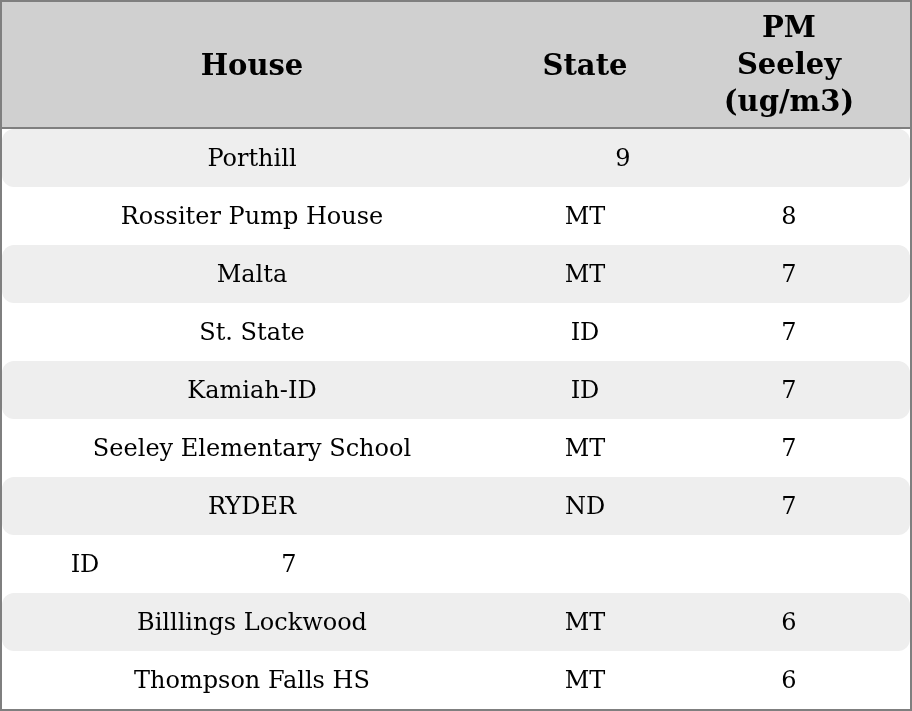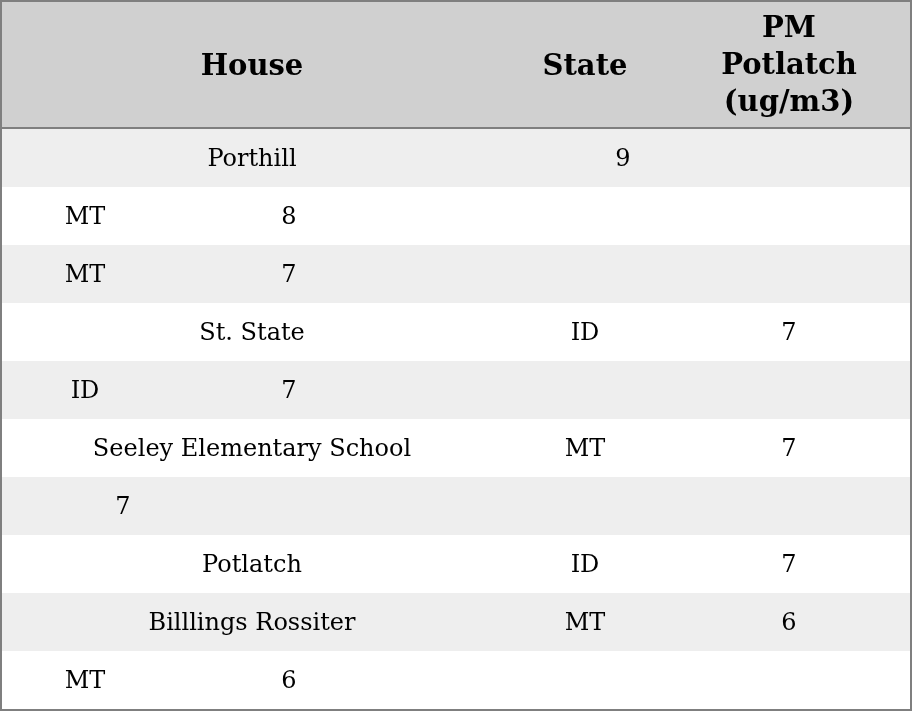--- a/index.html
+++ b/index.html
@@ -56,7 +56,7 @@
     <div class="cell col-site">House</div>
     <div class="cell col-state">State</div>
     <div class="cell col-pm pm-head">PM
-Potlatch
+Seeley
 (ug/m3)</div>
   </div>
   <div class="tbody">

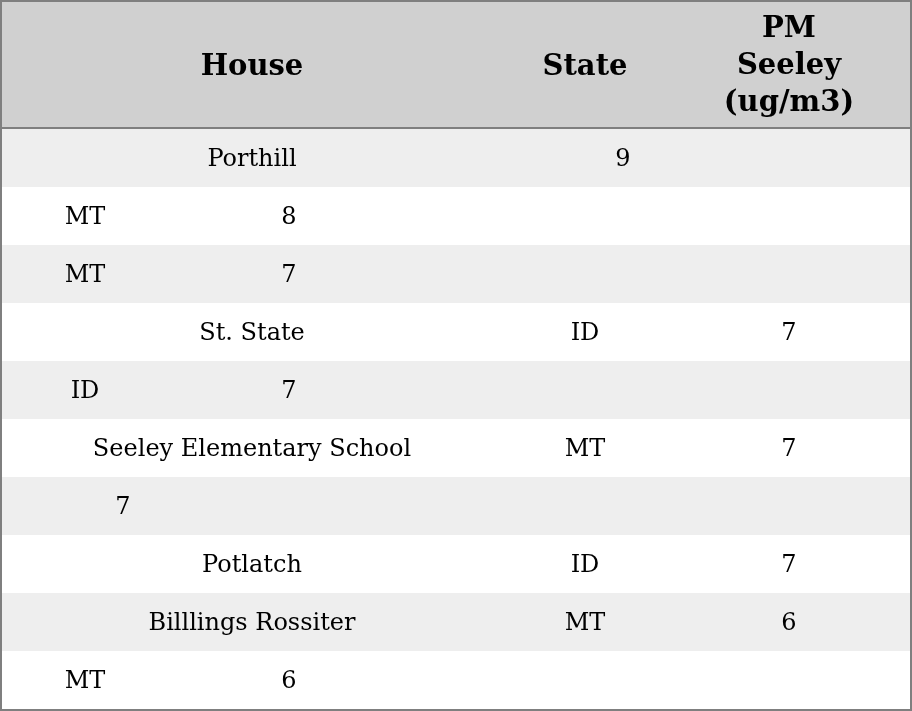--- a/index.html
+++ b/index.html
@@ -33,6 +33,7 @@
     flex: 1;
     display: flex;
     font-size: 24px;
+    border-radius: 12px;
   }
   .row:nth-child(odd) { background: #eeeeee; }
   .row:nth-child(even) { background: #ffffff; }

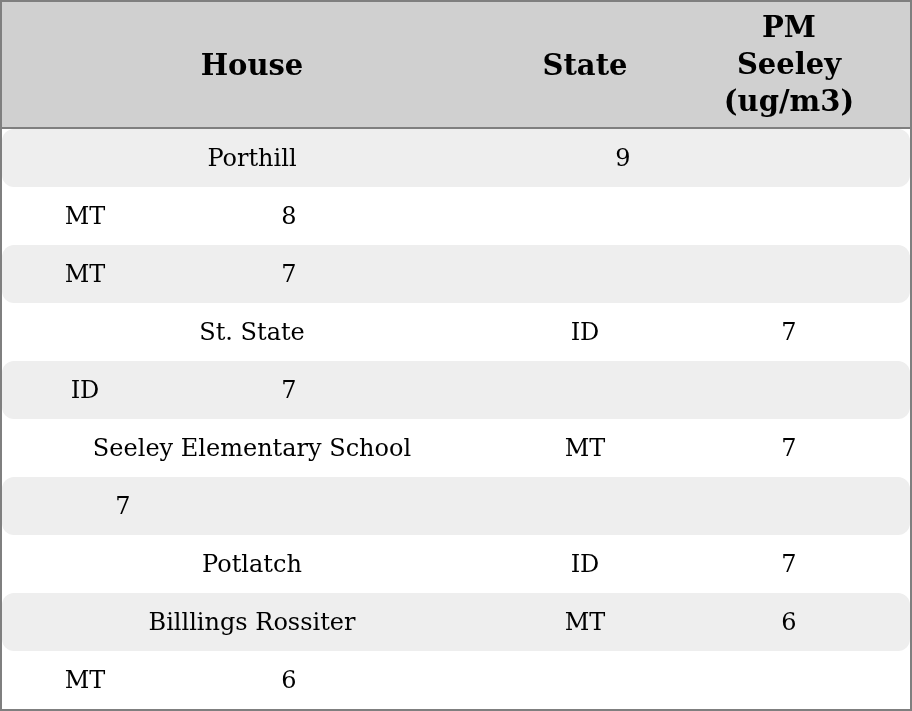--- a/index.html
+++ b/index.html
@@ -66,6 +66,7 @@
       <div class="cell col-pm">9</div>
     </div>
     <div class="row">
+      <div class="cell col-site">Rossiter Pump House</div>
       <div class="cell col-state">MT</div>
       <div class="cell col-pm">8</div>
     </div>

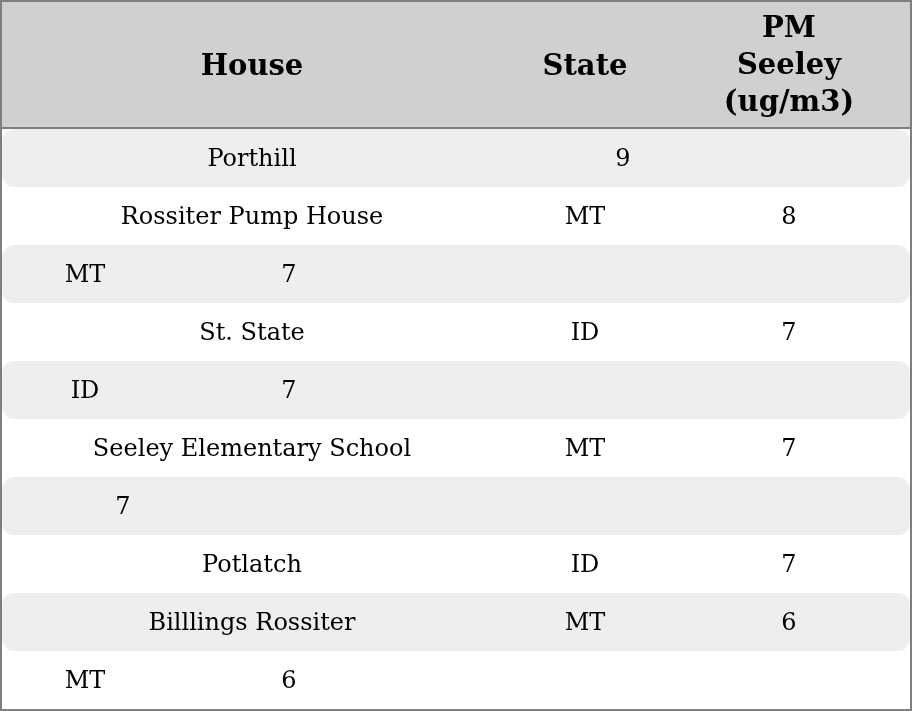--- a/index.html
+++ b/index.html
@@ -71,6 +71,7 @@
       <div class="cell col-pm">8</div>
     </div>
     <div class="row">
+      <div class="cell col-site">Malta</div>
       <div class="cell col-state">MT</div>
       <div class="cell col-pm">7</div>
     </div>

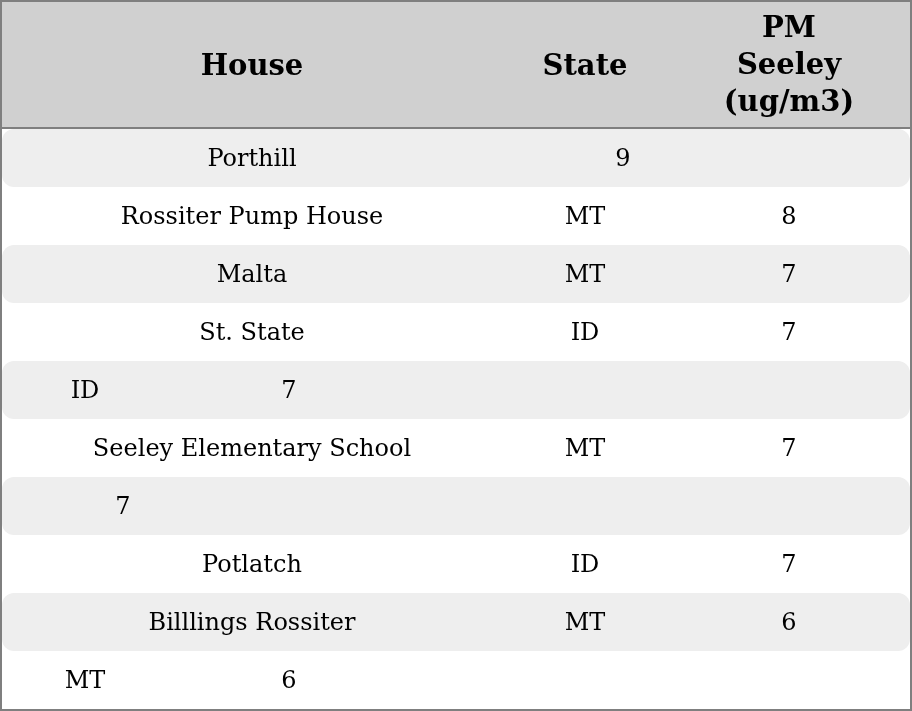--- a/index.html
+++ b/index.html
@@ -81,6 +81,7 @@
       <div class="cell col-pm">7</div>
     </div>
     <div class="row">
+      <div class="cell col-site">Kamiah-ID</div>
       <div class="cell col-state">ID</div>
       <div class="cell col-pm">7</div>
     </div>

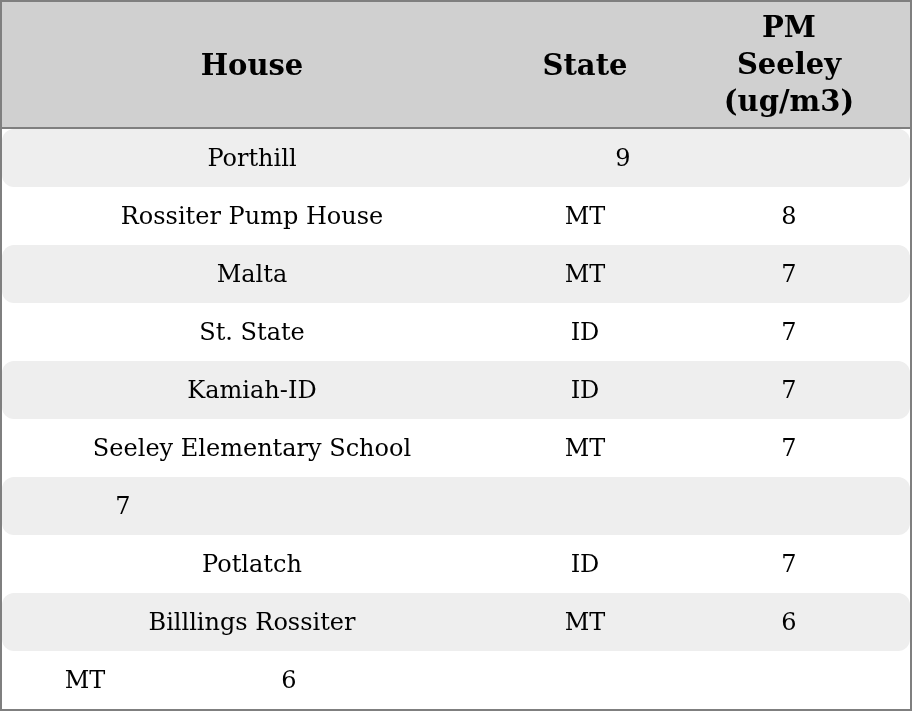--- a/index.html
+++ b/index.html
@@ -91,6 +91,7 @@
       <div class="cell col-pm">7</div>
     </div>
     <div class="row">
+      <div class="cell col-site">RYDER</div>
       <div class="cell col-pm">7</div>
     </div>
     <div class="row">

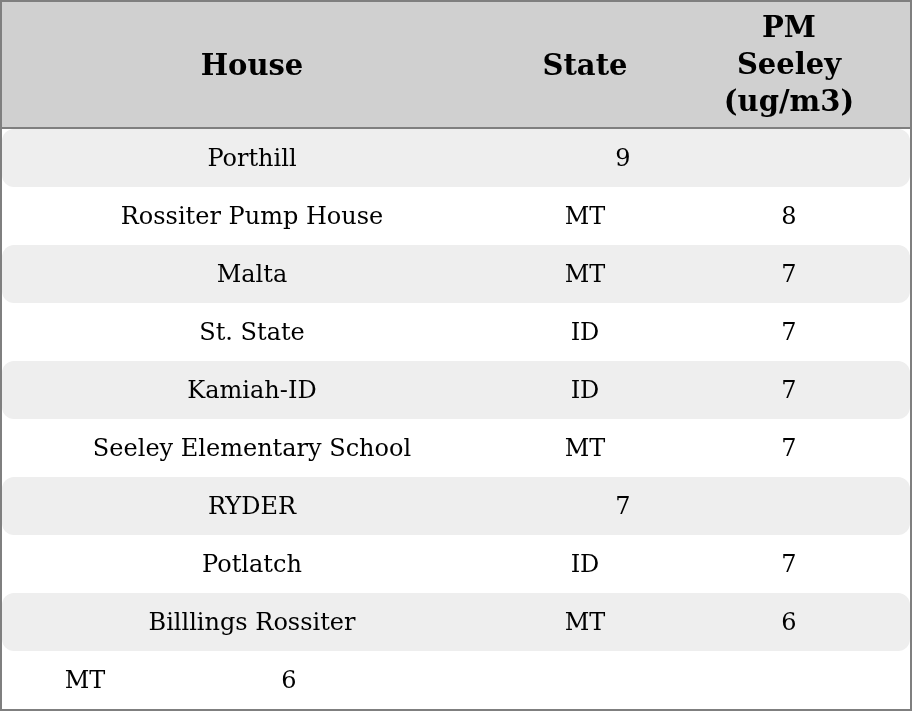--- a/index.html
+++ b/index.html
@@ -92,6 +92,7 @@
     </div>
     <div class="row">
       <div class="cell col-site">RYDER</div>
+      <div class="cell col-state">ND</div>
       <div class="cell col-pm">7</div>
     </div>
     <div class="row">

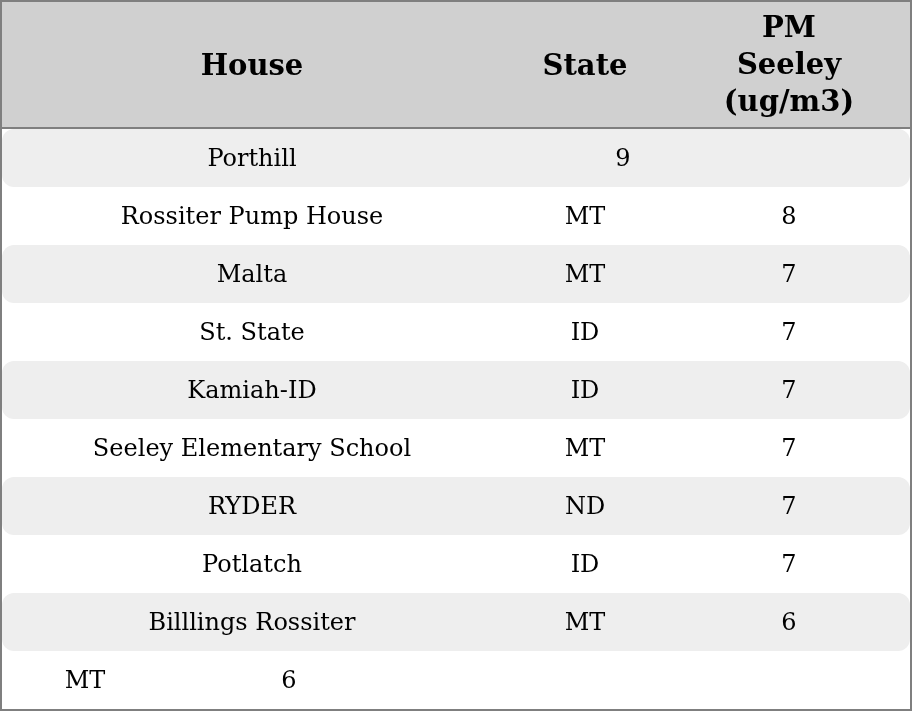--- a/index.html
+++ b/index.html
@@ -96,7 +96,6 @@
       <div class="cell col-pm">7</div>
     </div>
     <div class="row">
-      <div class="cell col-site">Potlatch</div>
       <div class="cell col-state">ID</div>
       <div class="cell col-pm">7</div>
     </div>

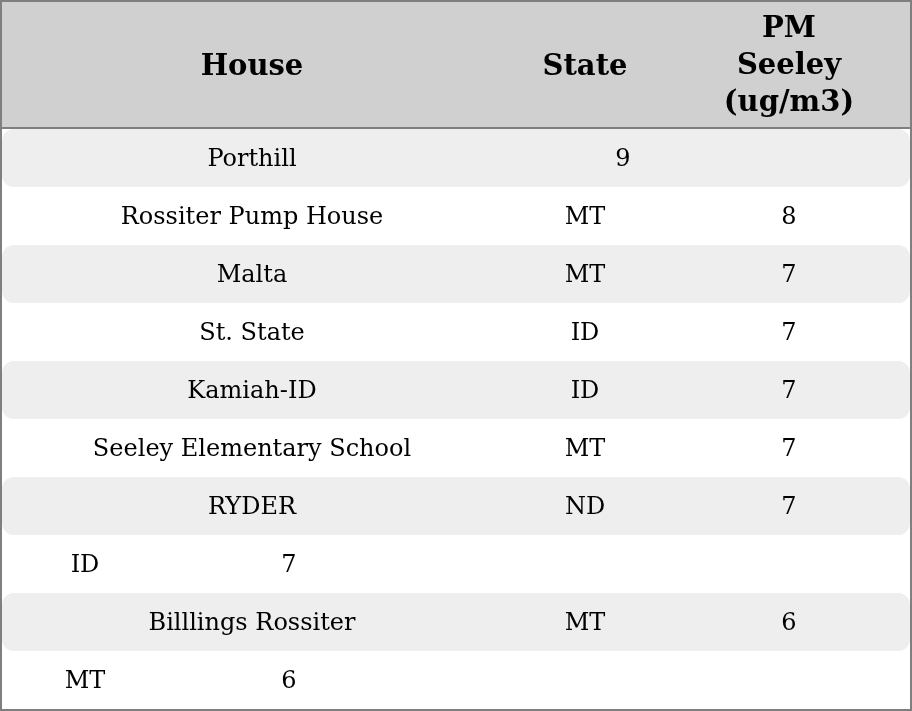--- a/index.html
+++ b/index.html
@@ -100,7 +100,7 @@
       <div class="cell col-pm">7</div>
     </div>
     <div class="row">
-      <div class="cell col-site">Billlings Rossiter</div>
+      <div class="cell col-site">Billlings Lockwood</div>
       <div class="cell col-state">MT</div>
       <div class="cell col-pm">6</div>
     </div>

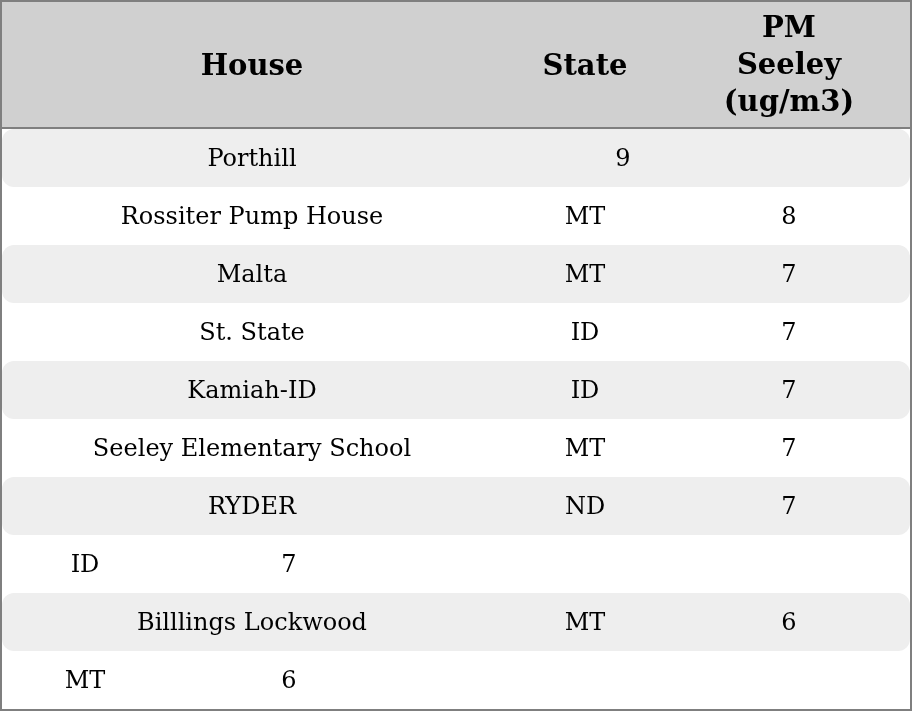--- a/index.html
+++ b/index.html
@@ -105,6 +105,7 @@
       <div class="cell col-pm">6</div>
     </div>
     <div class="row">
+      <div class="cell col-site">Thompson Falls HS</div>
       <div class="cell col-state">MT</div>
       <div class="cell col-pm">6</div>
     </div>

